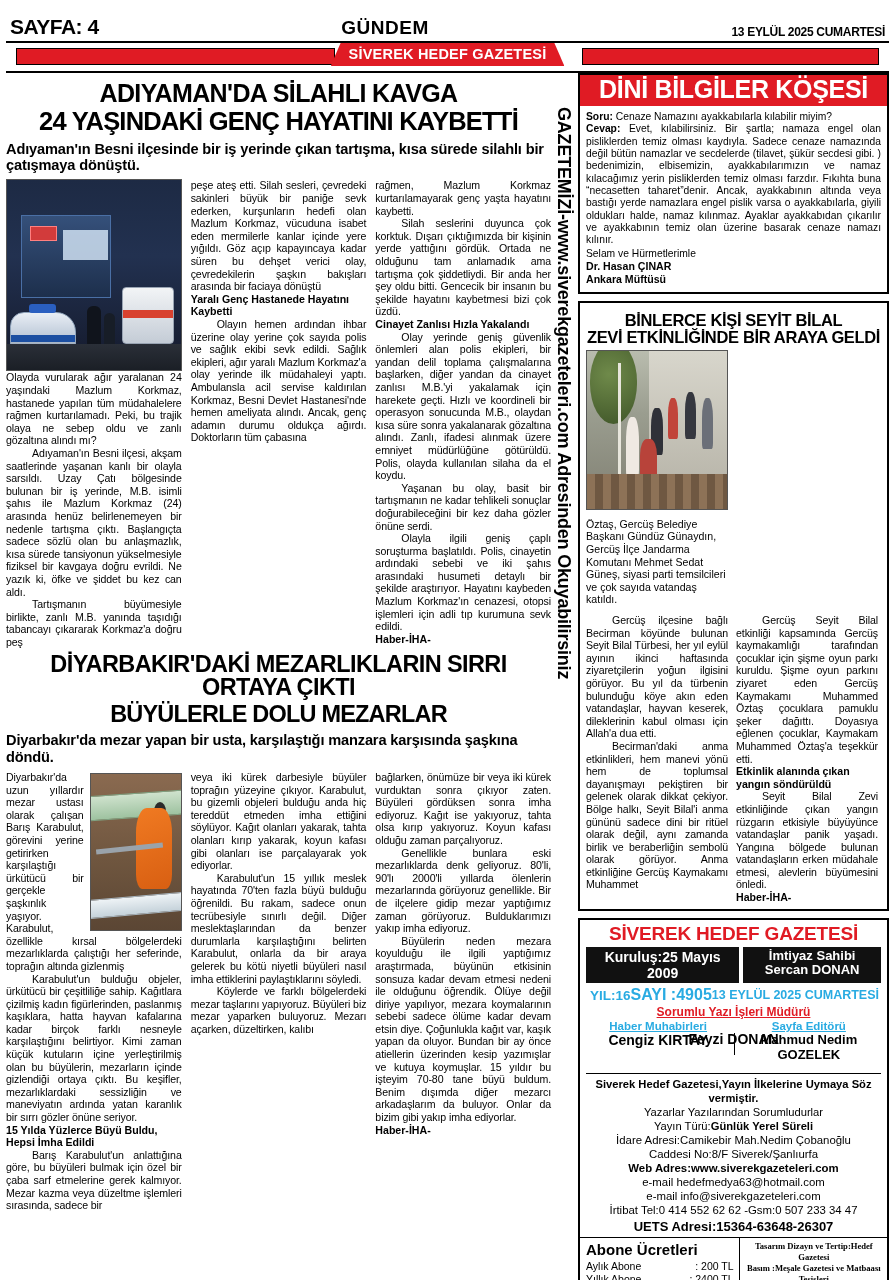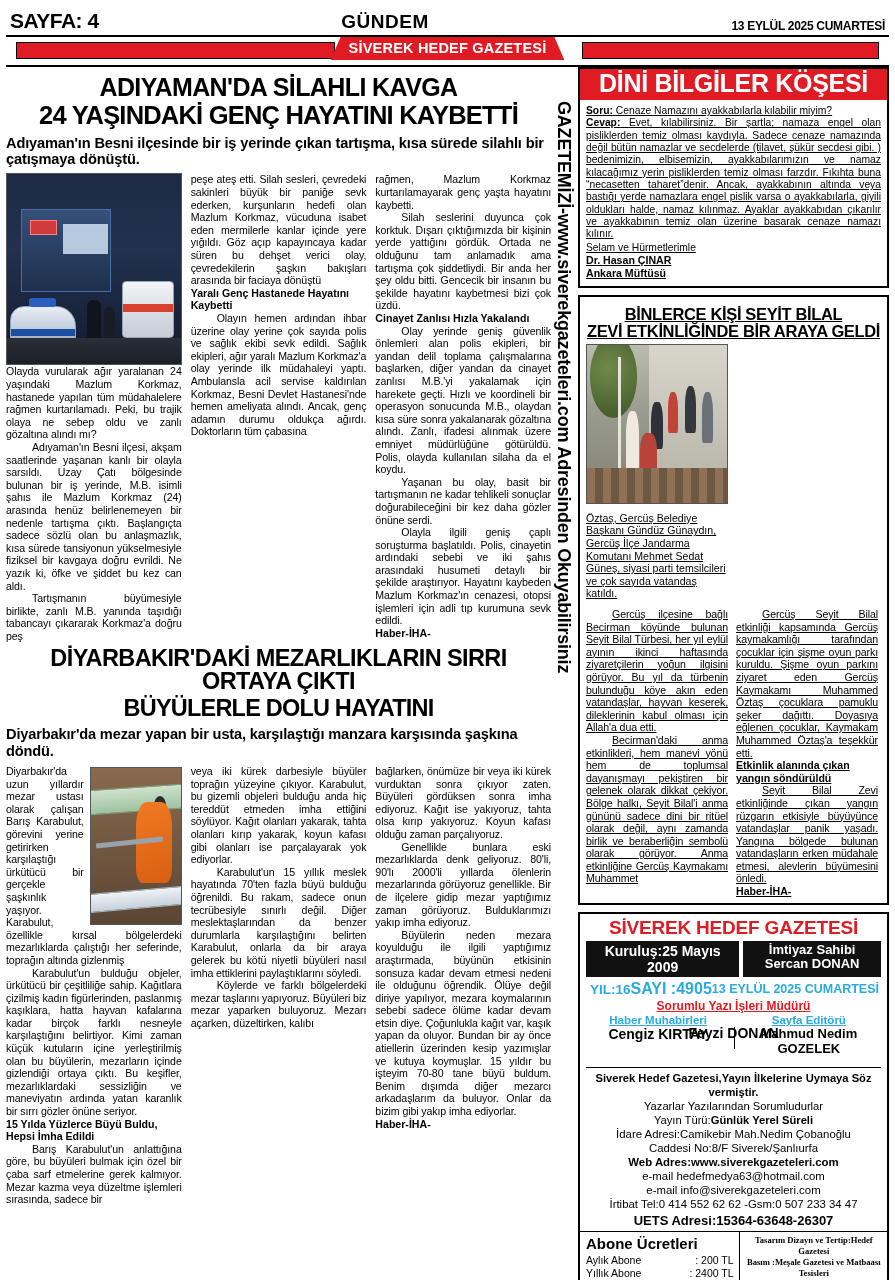--- a/index.html
+++ b/index.html
@@ -15,7 +15,7 @@
   
   .topbar {
     display: flex; align-items: flex-end; justify-content: space-between;
-    padding: 6px 10px 2px 10px; height: 35px; gap: 9px;
+    padding: 6px 10px 2px 10px; height: 41px; gap: 9px;
   }
   .topbar .page-no { font-size: 21px; font-weight: 700; letter-spacing: -0.5px; font-family:"Liberation Sans", sans-serif; }
   .topbar .section { font-size: 19px; font-weight: 700; letter-spacing: 0.5px; position:relative; left:-30px;}

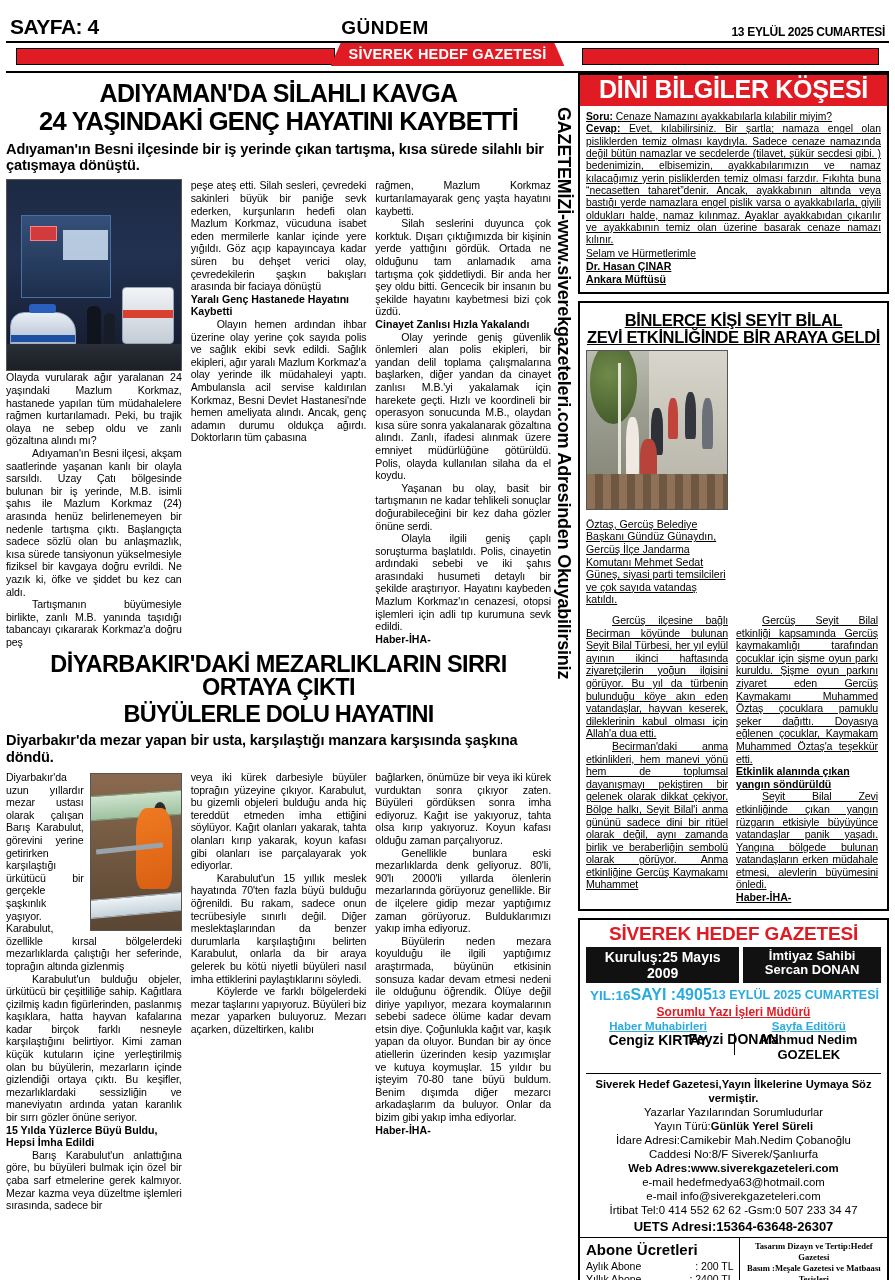--- a/index.html
+++ b/index.html
@@ -181,7 +181,7 @@
     font-size: 25px; font-weight: 700; letter-spacing:-0.3px;
     padding: 2px 0 4px 0; line-height:1;
   }
-  .boxpad { padding: 5px 6px 6px 6px; text-decoration: underline; }
+  .boxpad { padding: 5px 6px 6px 6px; }
   .qa { font-size: 10.3px; line-height: 1.2; text-align: justify; }
   .qa b { font-weight: 700; }
   .sig { font-weight: 700; font-size: 10.6px; line-height:1.2; }

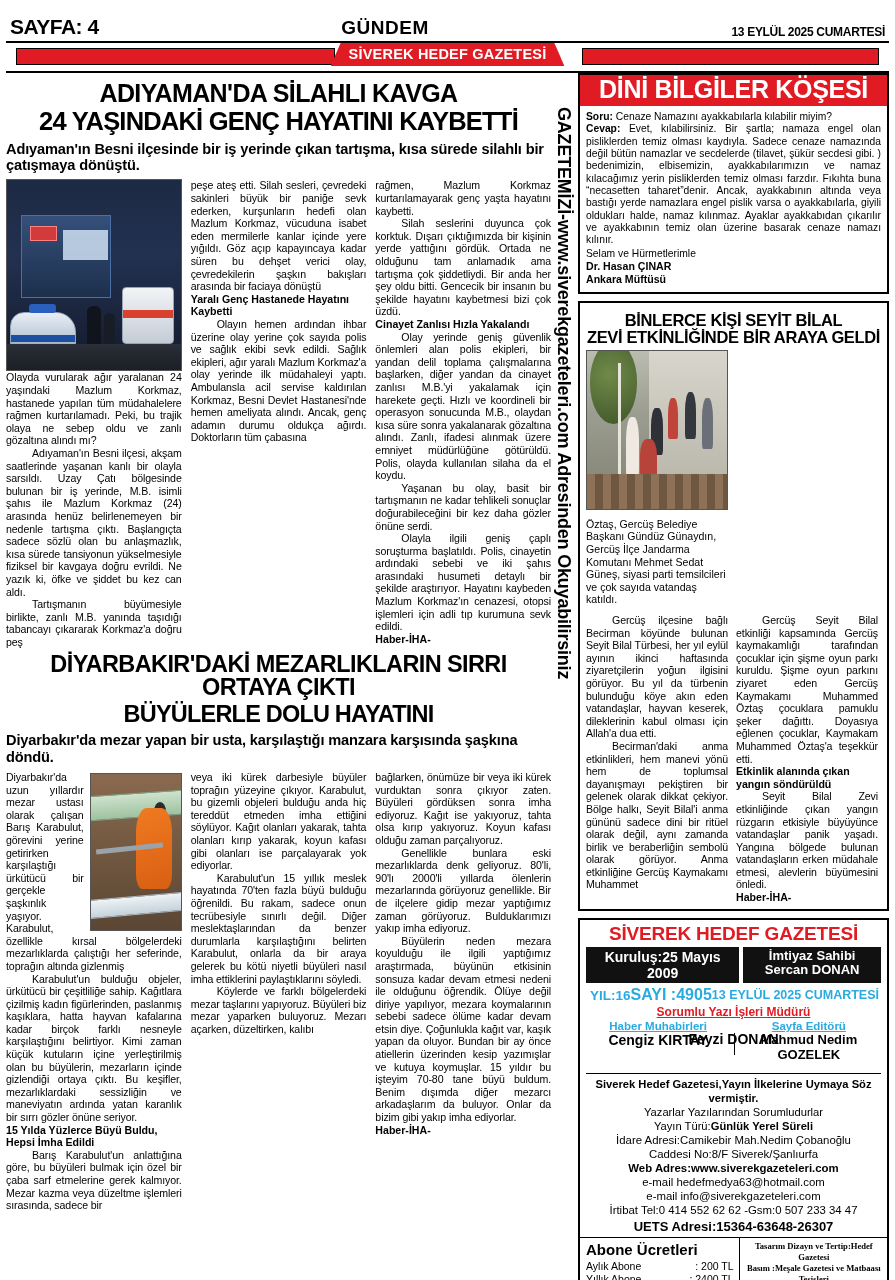--- a/index.html
+++ b/index.html
@@ -310,7 +310,7 @@
       <div style="margin-top:4px;">
         <h1 class="head" style="font-size:23.5px;margin-top:2px;">
           <span>DİYARBAKIR'DAKİ MEZARLIKLARIN SIRRI ORTAYA ÇIKTI</span>
-          <span class="l2" style="font-size:23.5px;">BÜYÜLERLE DOLU HAYATINI</span>
+          <span class="l2" style="font-size:23.5px;">BÜYÜLERLE DOLU MEZARLAR</span>
         </h1>
         <div class="lede">Diyarbakır'da mezar yapan bir usta, karşılaştığı manzara karşısında şaşkına döndü.</div>
 

